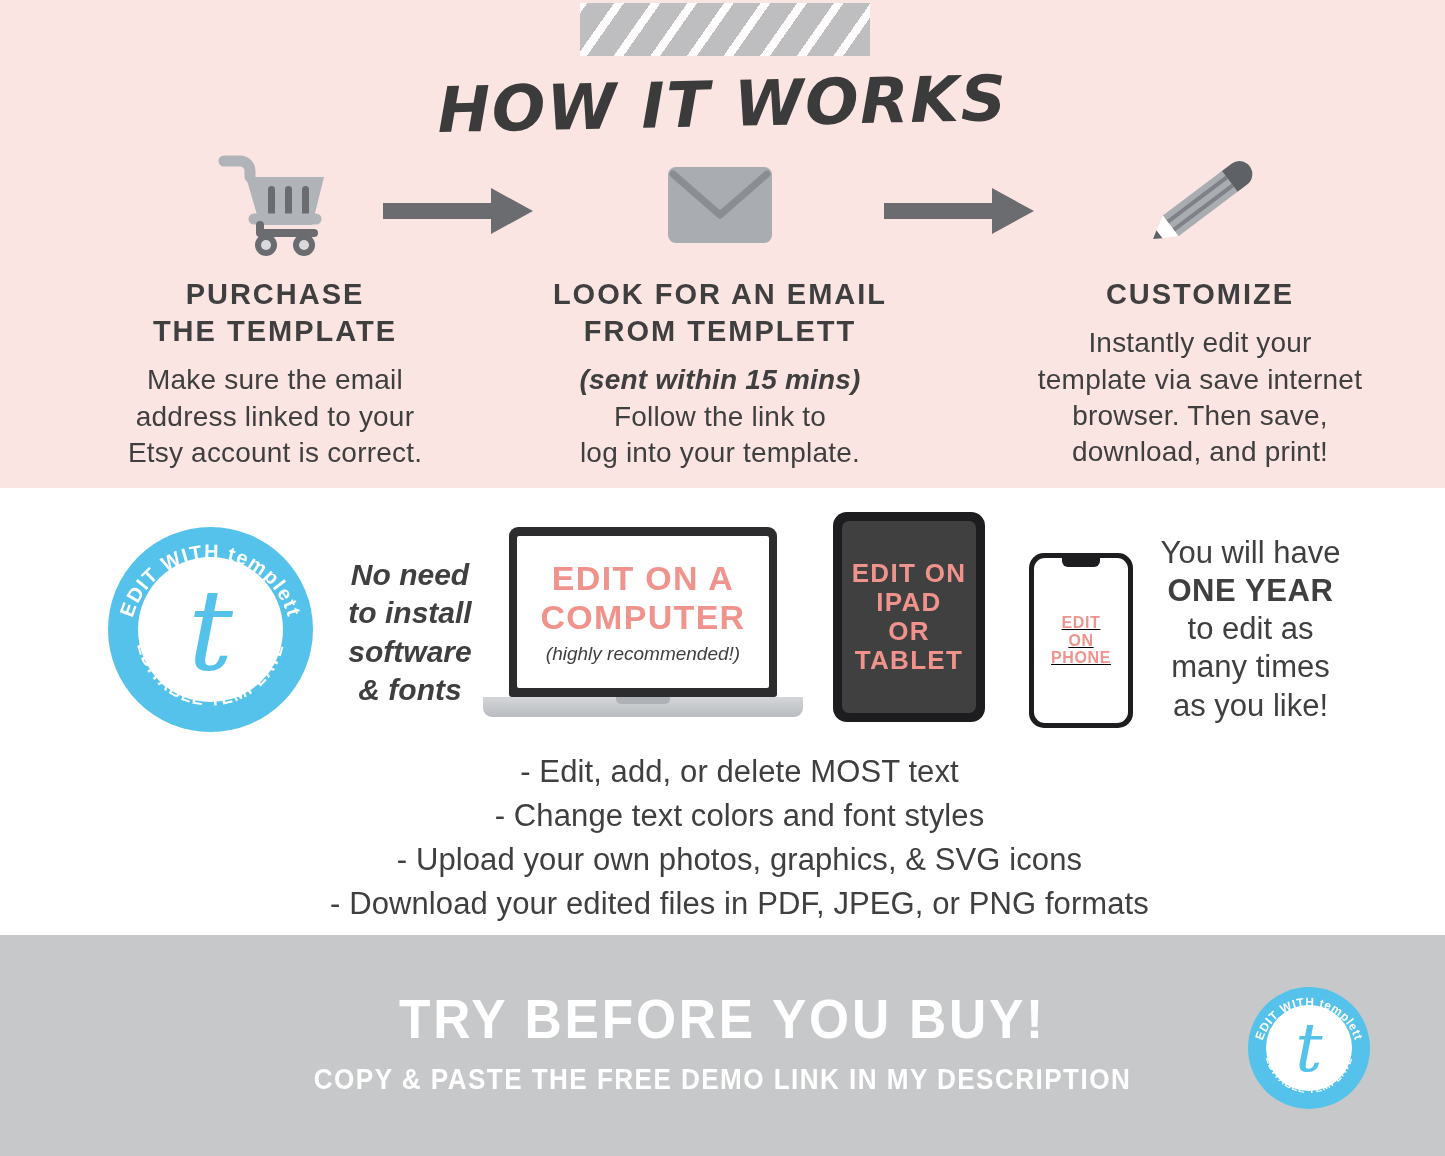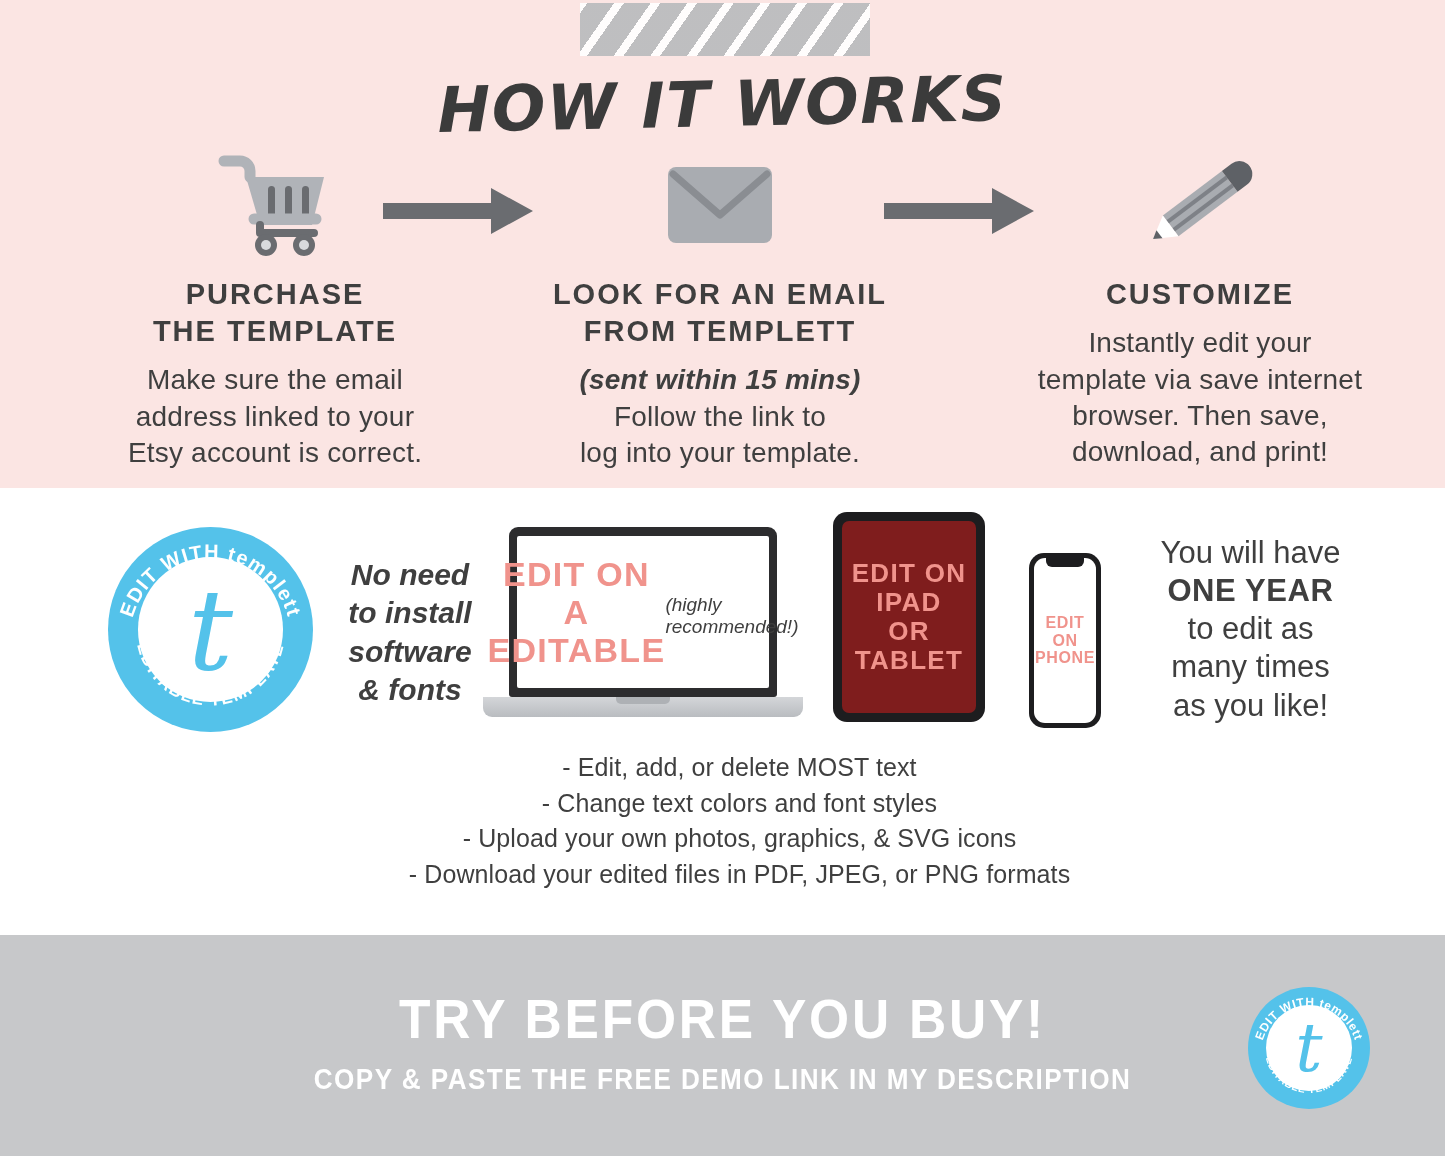--- a/index.html
+++ b/index.html
@@ -104,7 +104,7 @@
   }
   .laptop .screen {
     width:100%; height:100%; background:#ffffff; border-radius:2px;
-    display:flex; flex-direction:row; align-items:center; justify-content:center;
+    display:flex; flex-direction:column; align-items:center; justify-content:center;
   }
   .laptop .base {
     position:absolute; left:0; top:170px; width:320px; height:20px;

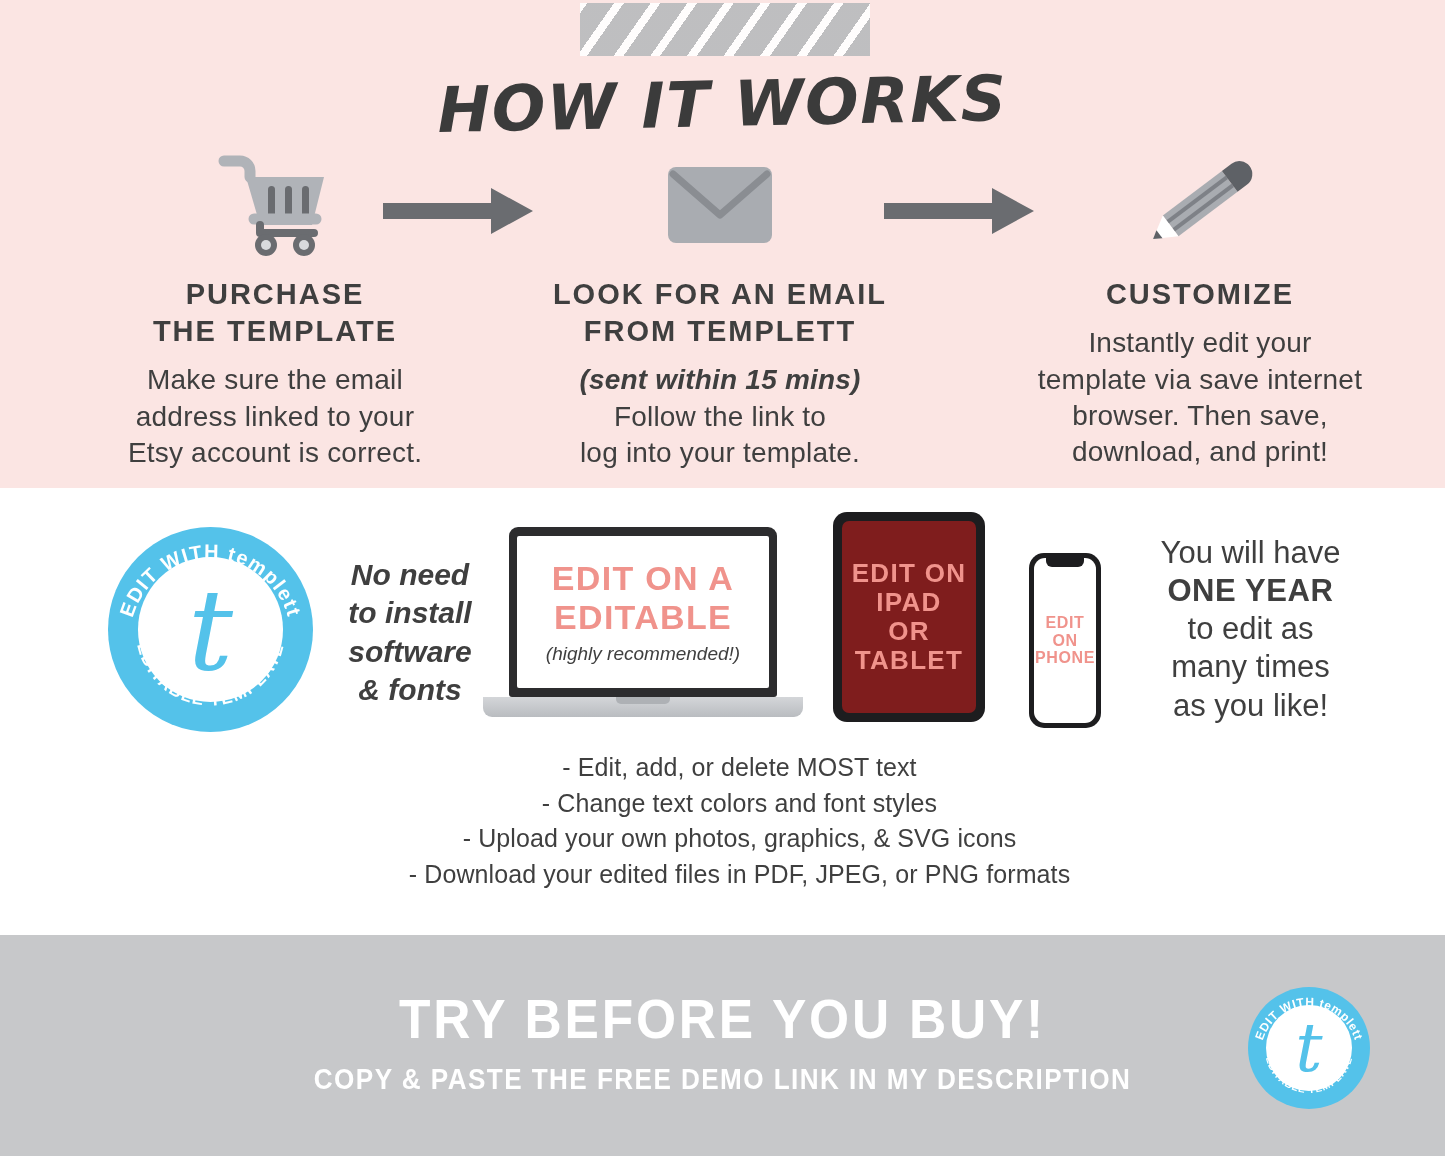--- a/index.html
+++ b/index.html
@@ -130,7 +130,7 @@
     background:#1d1d1f; border-radius:14px; padding:9px;
   }
   .tablet .screen {
-    width:100%; height:100%; background:#7f1d1d; border-radius:7px;
+    width:100%; height:100%; background:#404040; border-radius:7px;
     display:flex; align-items:center; justify-content:center;
   }
   .tablet .dev-head { font-size:26px; }

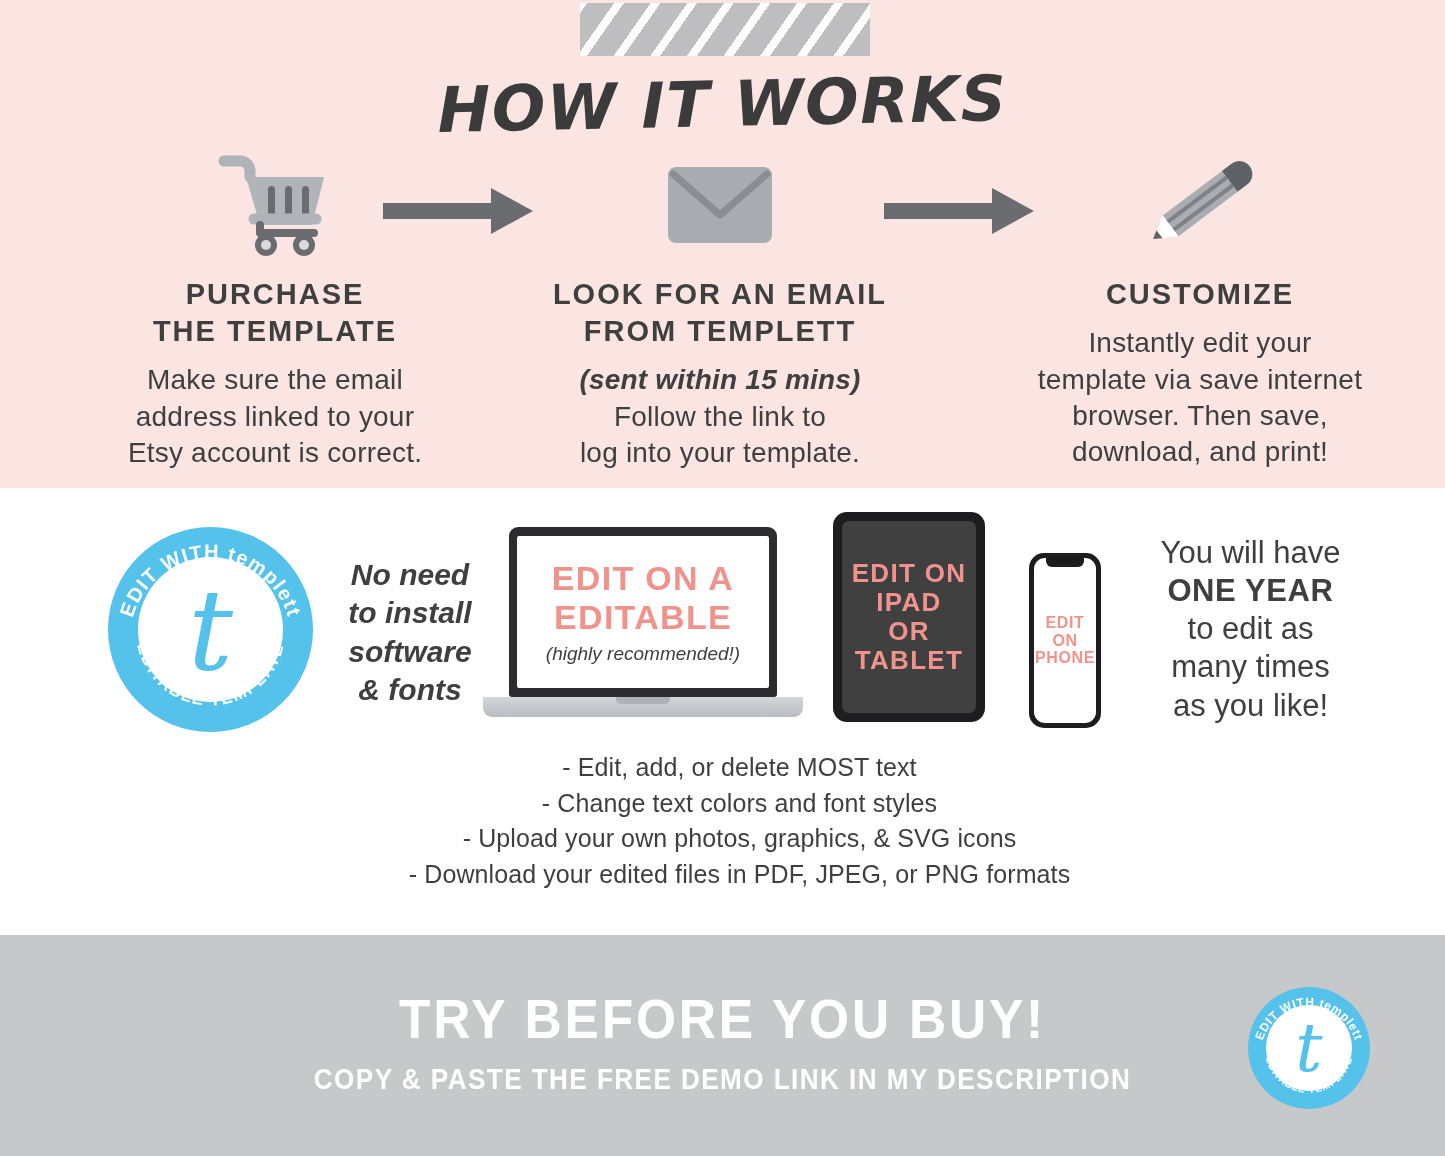--- a/index.html
+++ b/index.html
@@ -303,7 +303,7 @@
       <div class="screen">
         <div class="dev-head">
           <div>EDIT ON A</div>
-          <div>EDITABLE</div>
+          <div>COMPUTER</div>
         </div>
         <div class="dev-sub">(highly recommended!)</div>
       </div>

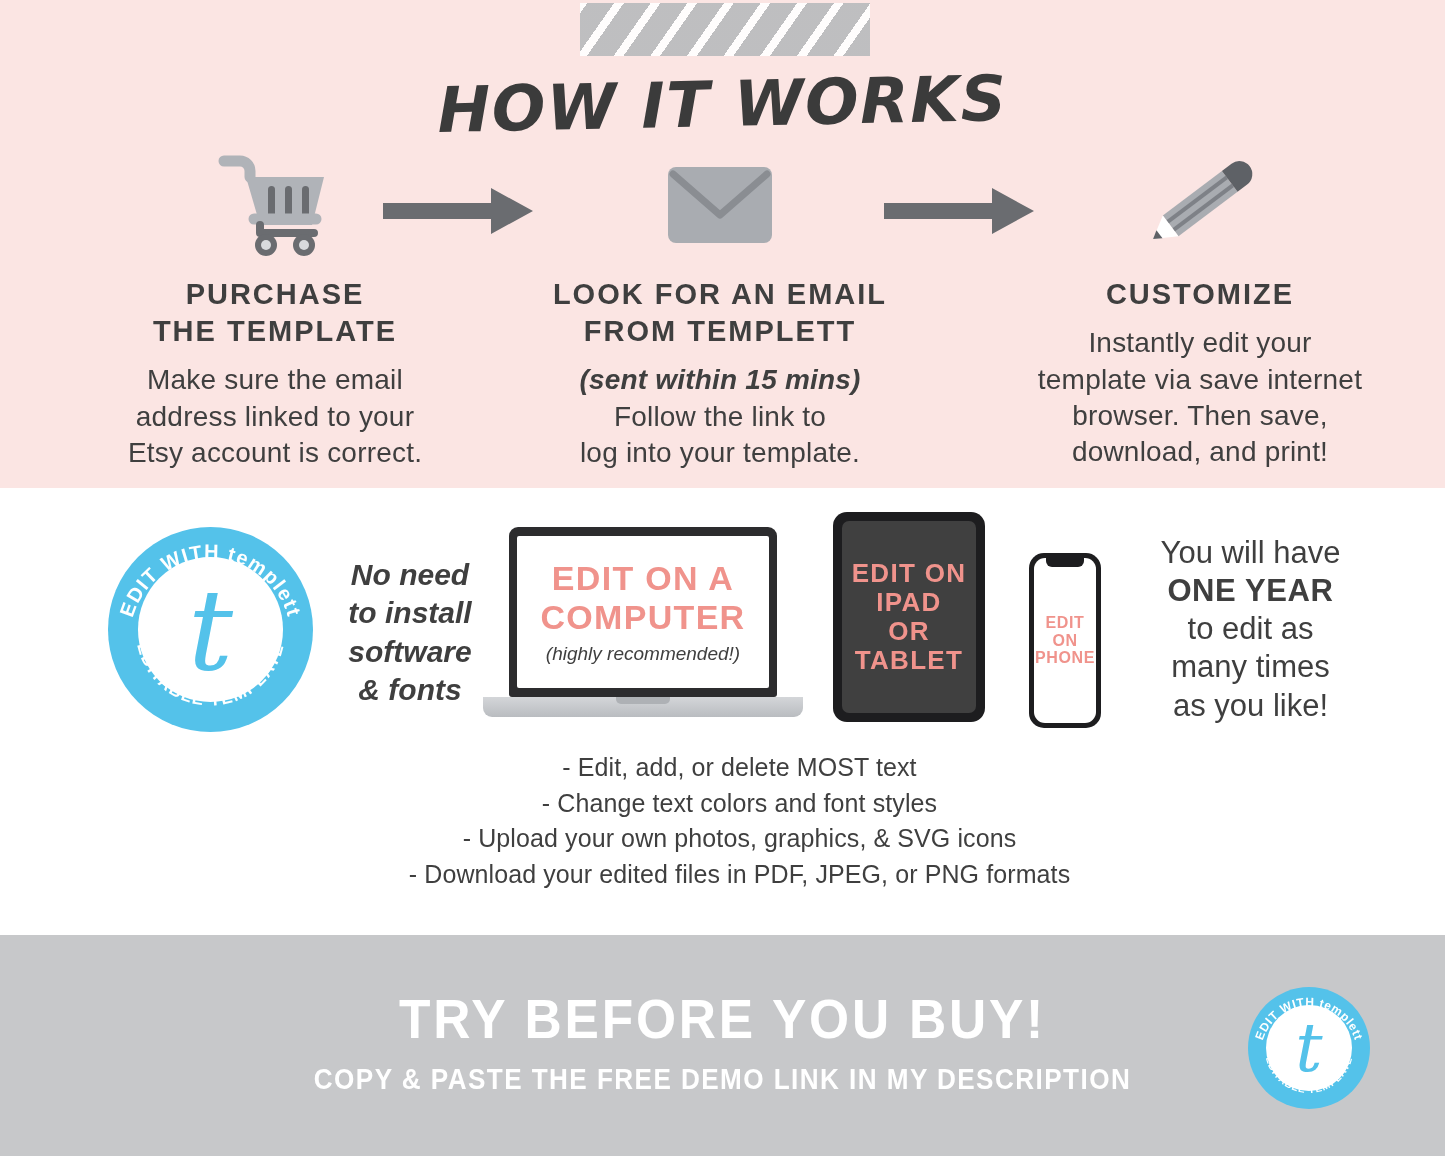--- a/index.html
+++ b/index.html
@@ -137,8 +137,8 @@
 
   
   .phone {
-    position:absolute; left:1029px; top:553px; width:72px; height:175px;
-    background:#1d1d1f; border-radius:15px; padding:5px;
+    position:absolute; left:1029px; top:553px; width:104px; height:175px;
+    background:#1d1d1f; border-radius:15px; padding:5px;text-decoration:underline;
   }
   .phone .screen {
     position:relative; width:100%; height:100%; background:#fff; border-radius:11px;

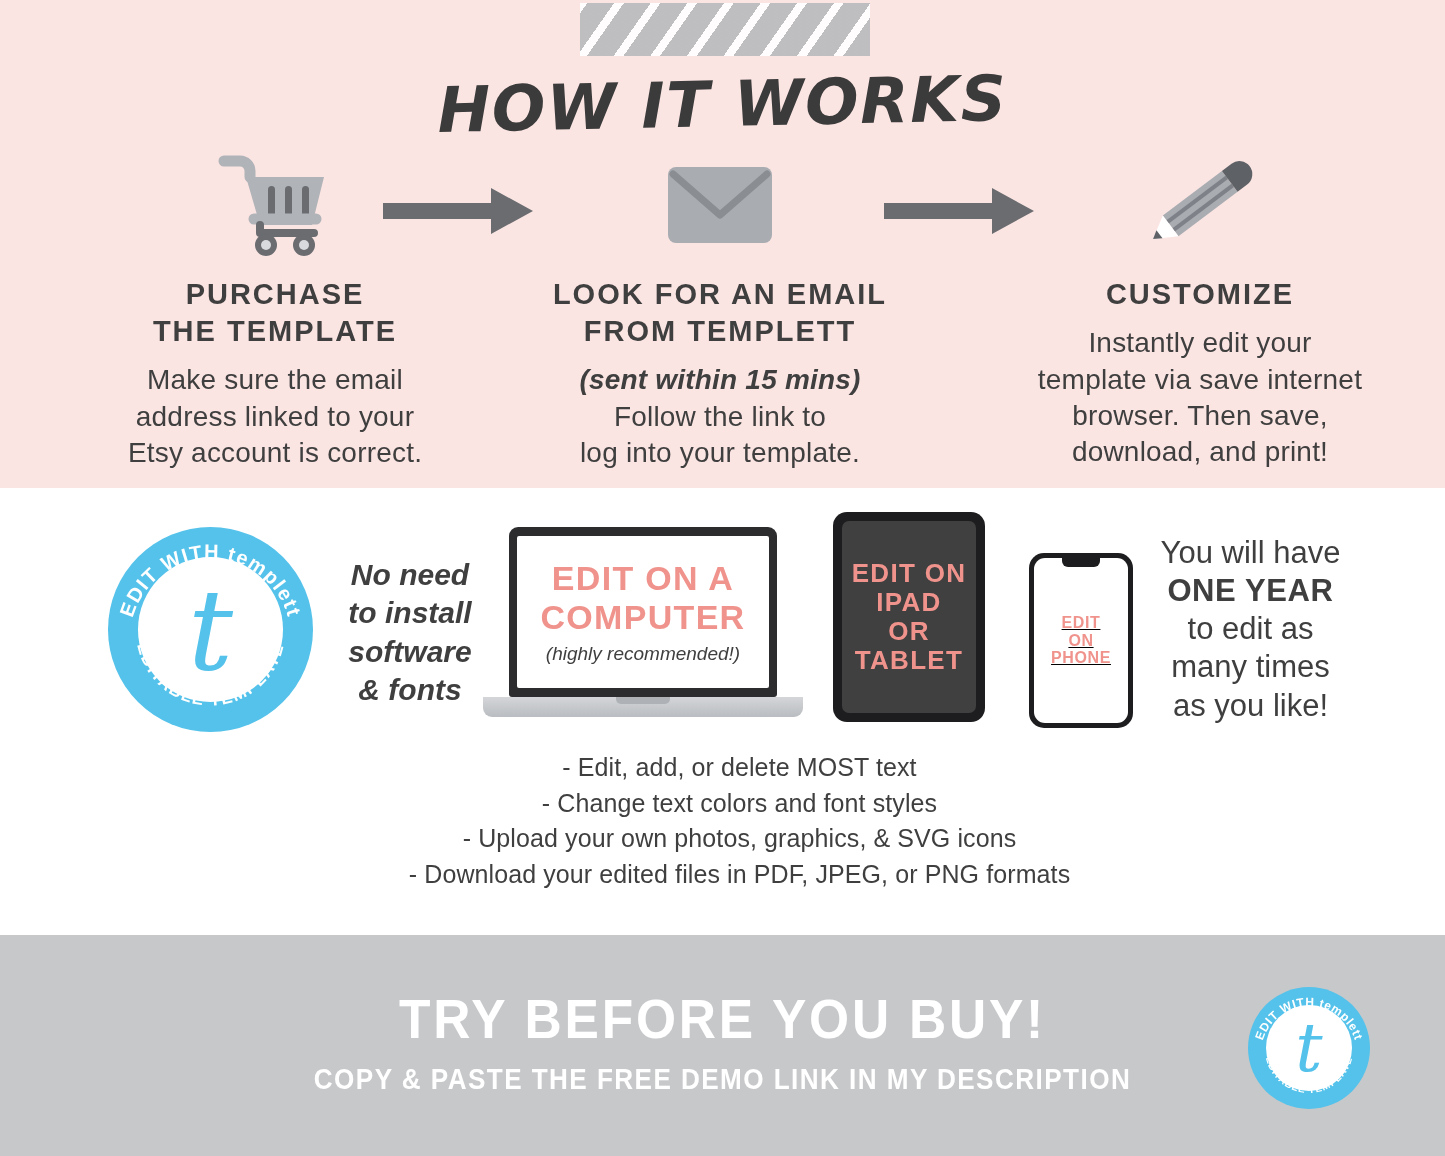--- a/index.html
+++ b/index.html
@@ -160,7 +160,7 @@
     position:absolute; left:0; top:750px; width:1445px;
     text-align:center; color:#3f3f3f;
   }
-  .feature-line { font-size:25px; line-height:1.42; letter-spacing:.1px;padding-left:34px; }
+  .feature-line { font-size:31px; line-height:1.42; letter-spacing:.1px;padding-left:34px; }
 
   
   .gray-band {

